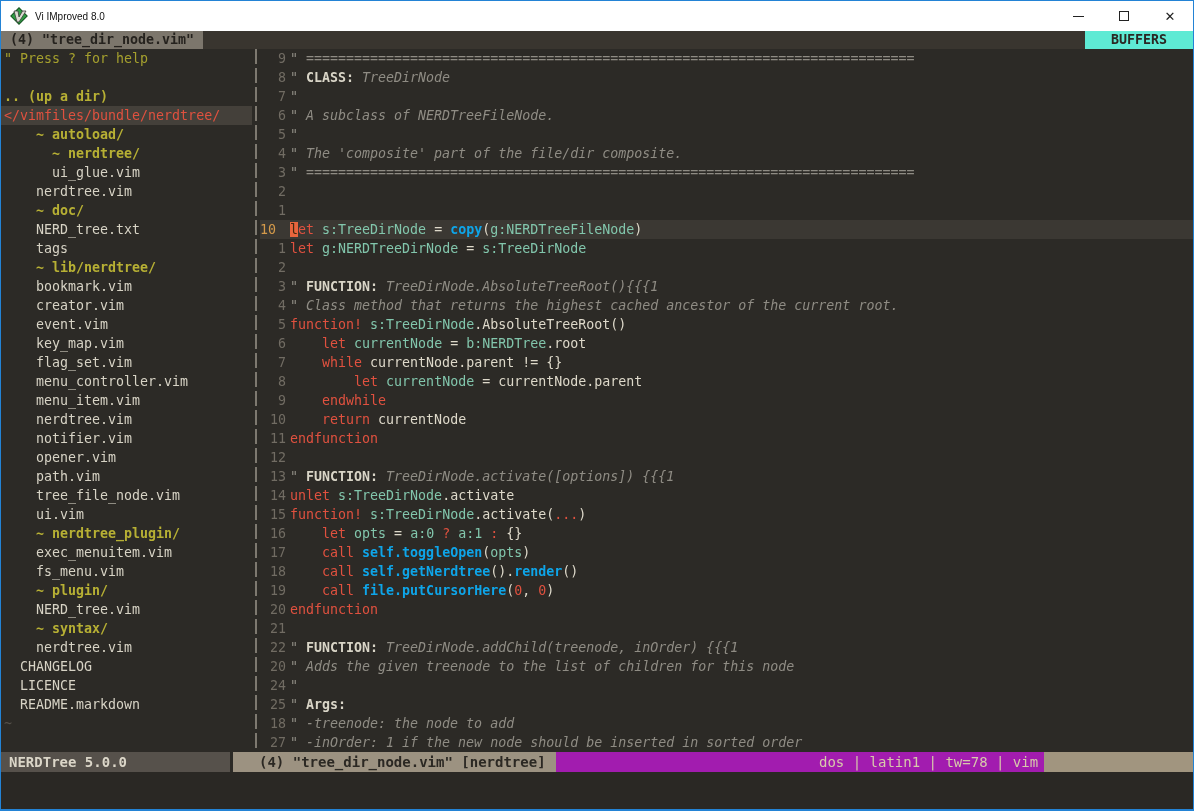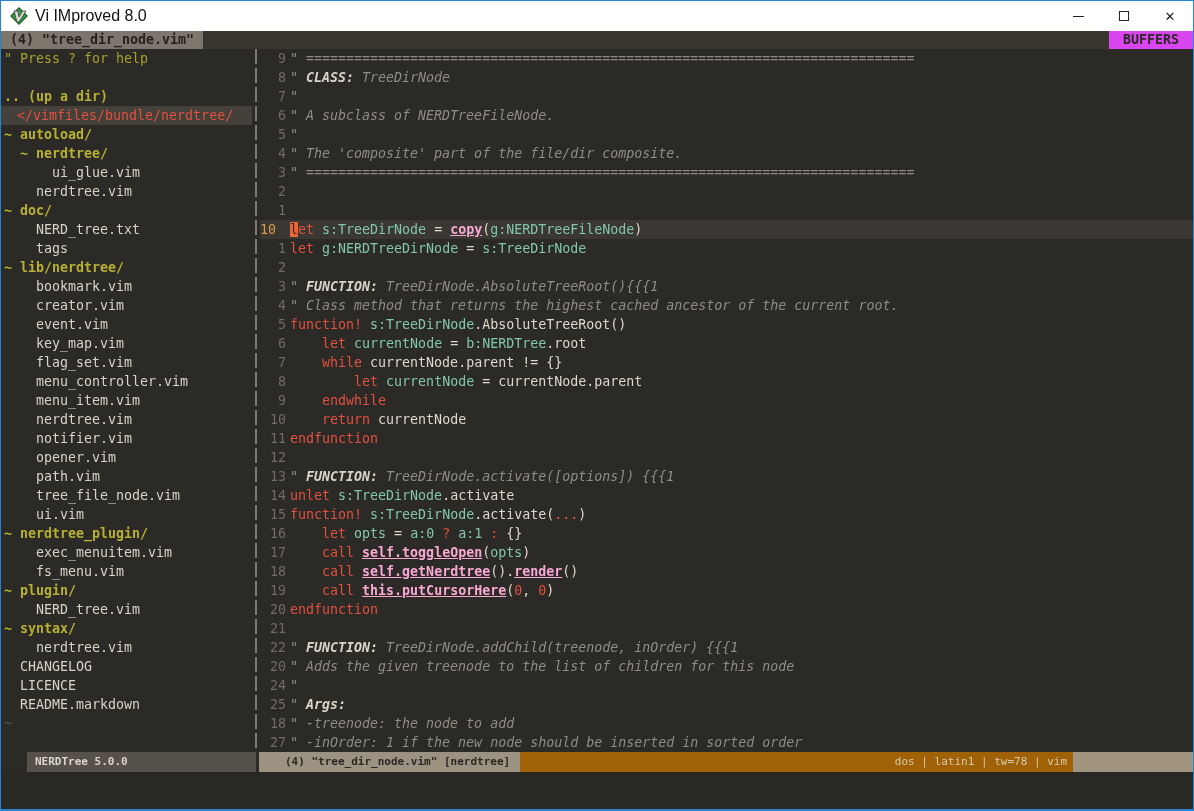--- a/index.html
+++ b/index.html
@@ -16,7 +16,7 @@
   
   .titlebar { height:30px; background:#ffffff; display:flex; align-items:center; flex:none; }
   .title-icon { width:20px; height:20px; margin:0 6px 0 8px; flex:none; }
-  .title-text { font-family:"Liberation Sans", sans-serif; font-size:16px; color:#111; }
+  .title-text { font-family:"Liberation Sans", sans-serif; font-size:10px; color:#111; }
   .caption-buttons { margin-left:auto; display:flex; height:100%; }
   .cap-btn { width:46px; height:100%; display:flex; align-items:center; justify-content:center; cursor:default; }
   .glyph-min { width:11px; height:1px; background:#222; display:block; }

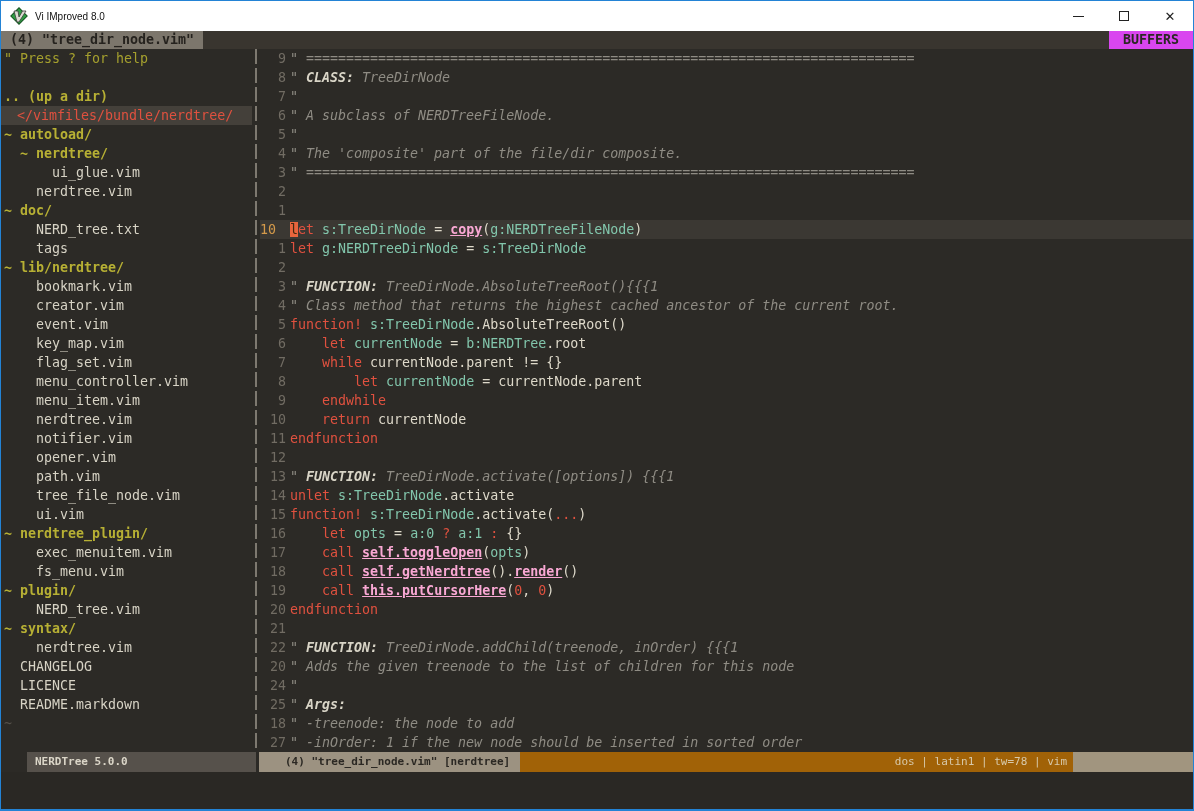--- a/index.html
+++ b/index.html
@@ -26,7 +26,7 @@
   .tabline { height:18px; background:#39352f; display:flex; flex:none; font-size:13.3px; line-height:18px; }
   .tab-active { background:#7c766c; color:#25221e; font-weight:bold; padding:0 9px; white-space:pre; }
   .tabline-fill { flex:1; }
-  .buffers-label { background:#d946ef; color:#2b2723; font-weight:bold; padding:0 14px; }
+  .buffers-label { background:#5eead4; color:#2b2723; font-weight:bold; padding:0 26px; }
   
   .main { flex:none; height:703px; display:flex; font-size:13.3px; line-height:19px; }
   .nerdtree { width:251px; flex:none; overflow:hidden; padding-left:3px; }

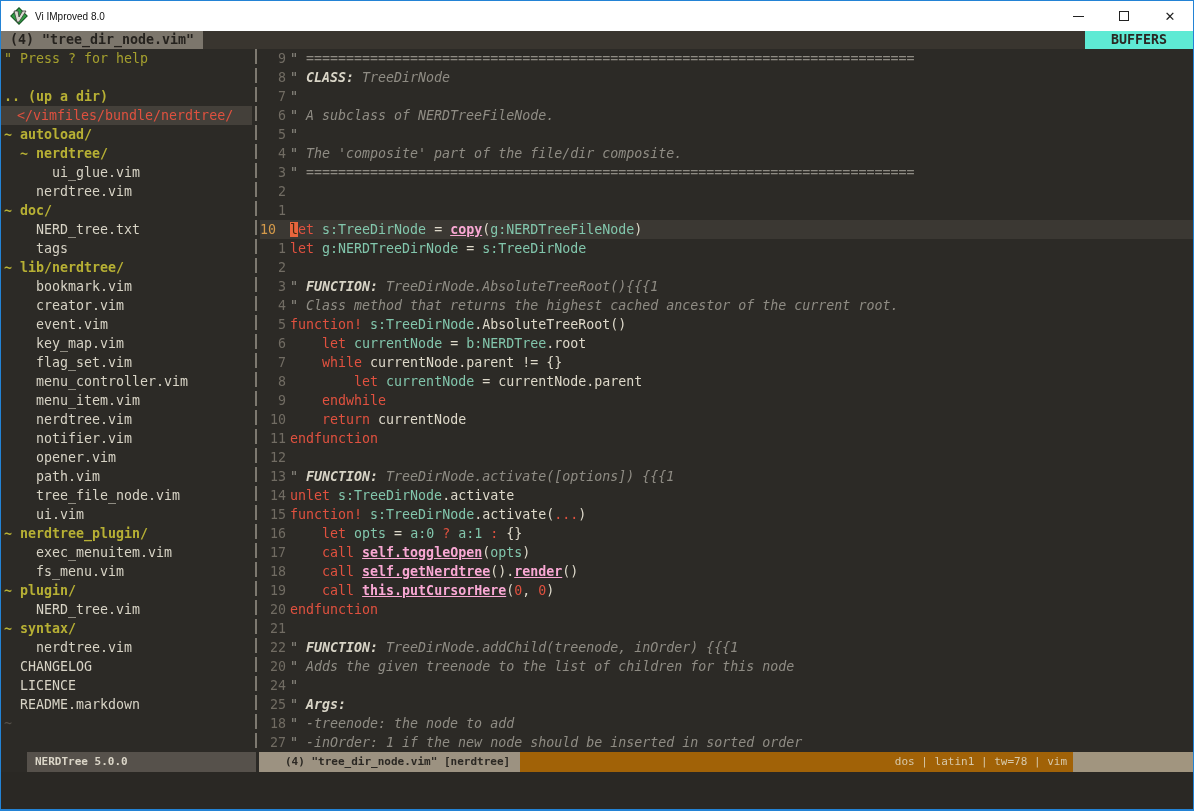--- a/index.html
+++ b/index.html
@@ -49,7 +49,7 @@
   .line.current .gutter { text-align:left; color:#d59a4a; }
   .ltext { flex:1; color:#ded9ca; }
   .tok-c { color:#8f8c84; font-style:italic; }
-  .tok-cb { color:#d9d5c7; font-style:italic; font-weight:bold; }
+  .tok-cb { color:#d9d5c7; font-weight:bold; }
   .tok-k { color:#e0513f; }
   .tok-v { color:#82c6ac; }
   .tok-f { color:#f9a8d4; font-weight:bold;text-decoration:underline; }

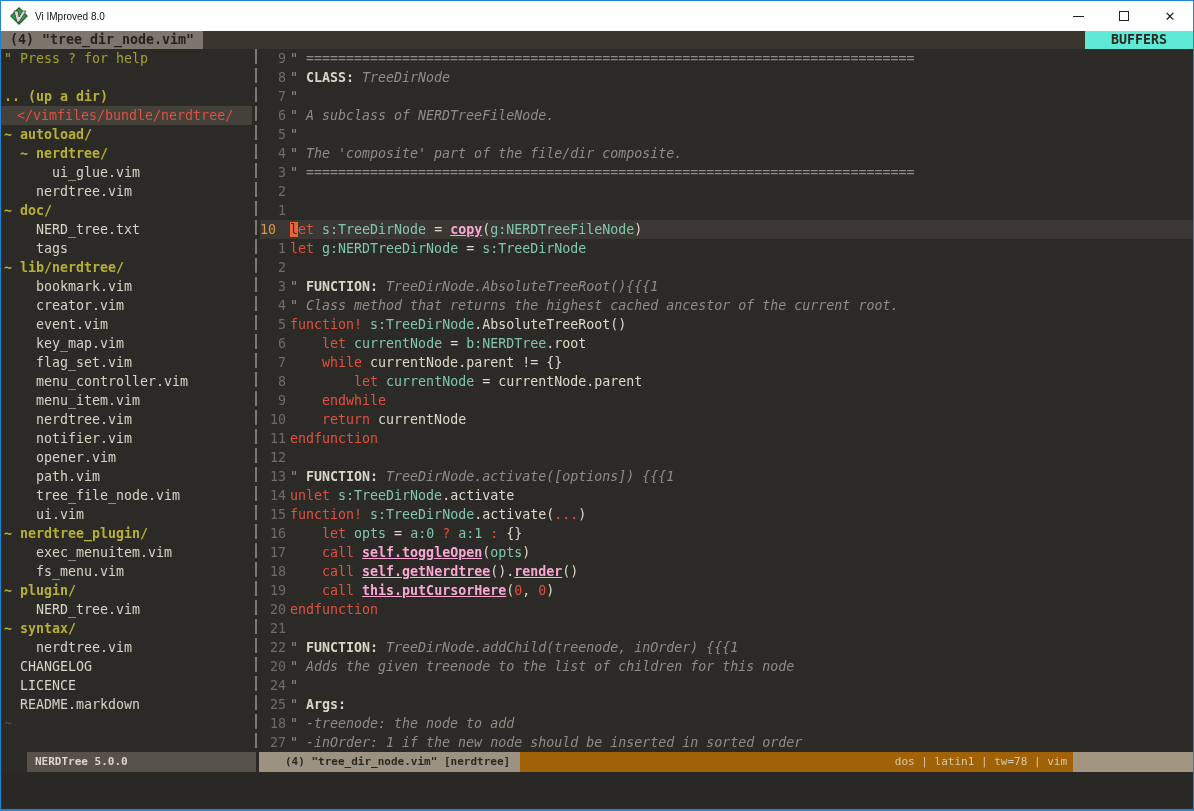--- a/index.html
+++ b/index.html
@@ -33,7 +33,7 @@
   .tree-row { height:19px; white-space:pre; }
   .tree-row.help   { color:#a5a02e; }
   .tree-row.up     { color:#b7b034; font-weight:bold; }
-  .tree-row.root   { color:#e0513f; background:#44403a; margin-left:-3px; padding-left:16px; }
+  .tree-row.root   { color:#e0513f; background:#44403a; margin-left:-3px; padding-left:3px; }
   .tree-row.dir    { color:#b7b034; font-weight:bold; }
   .tree-row.file   { color:#d7d3c5; }
   .tree-row.filler { color:#55504a; }

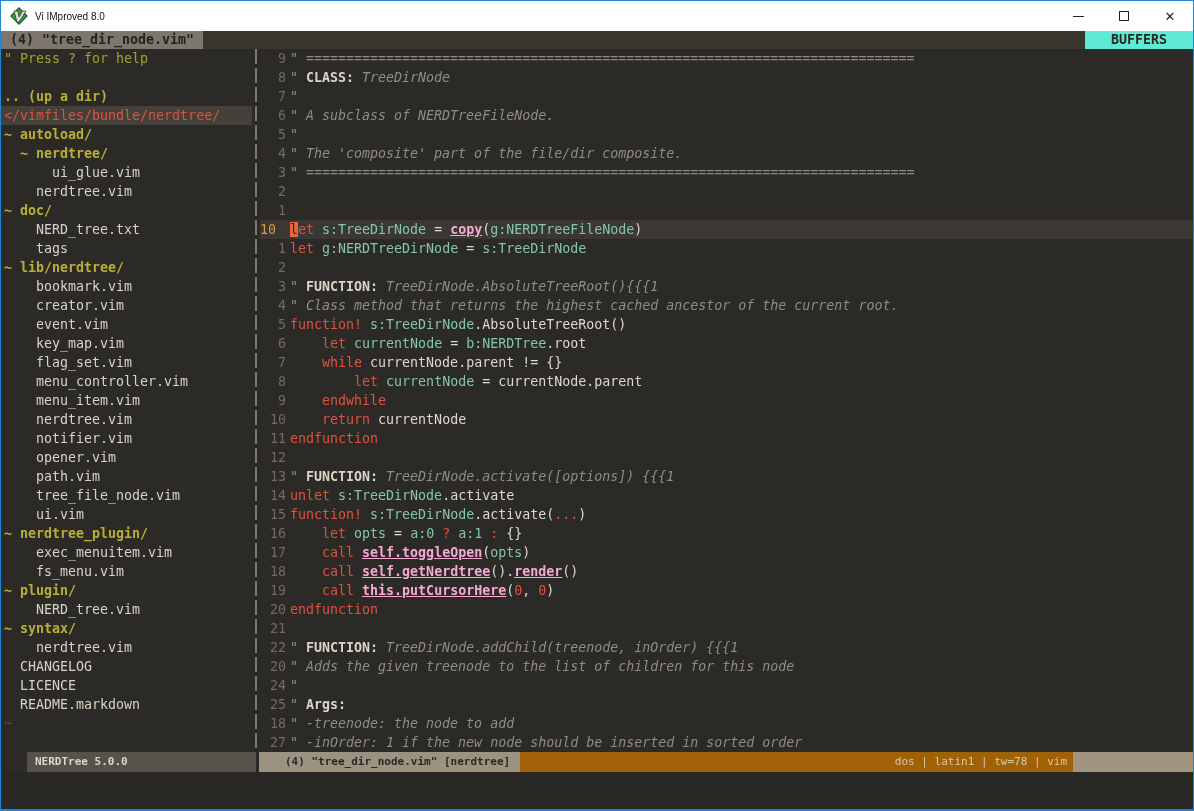--- a/index.html
+++ b/index.html
@@ -34,7 +34,7 @@
   .tree-row.help   { color:#a5a02e; }
   .tree-row.up     { color:#b7b034; font-weight:bold; }
   .tree-row.root   { color:#e0513f; background:#44403a; margin-left:-3px; padding-left:3px; }
-  .tree-row.dir    { color:#b7b034; font-weight:bold; }
+  .tree-row.dir    { color:#b7b034; font-weight:bold;margin-left:32px; }
   .tree-row.file   { color:#d7d3c5; }
   .tree-row.filler { color:#55504a; }
   .separator { width:8px; flex:none; position:relative; }

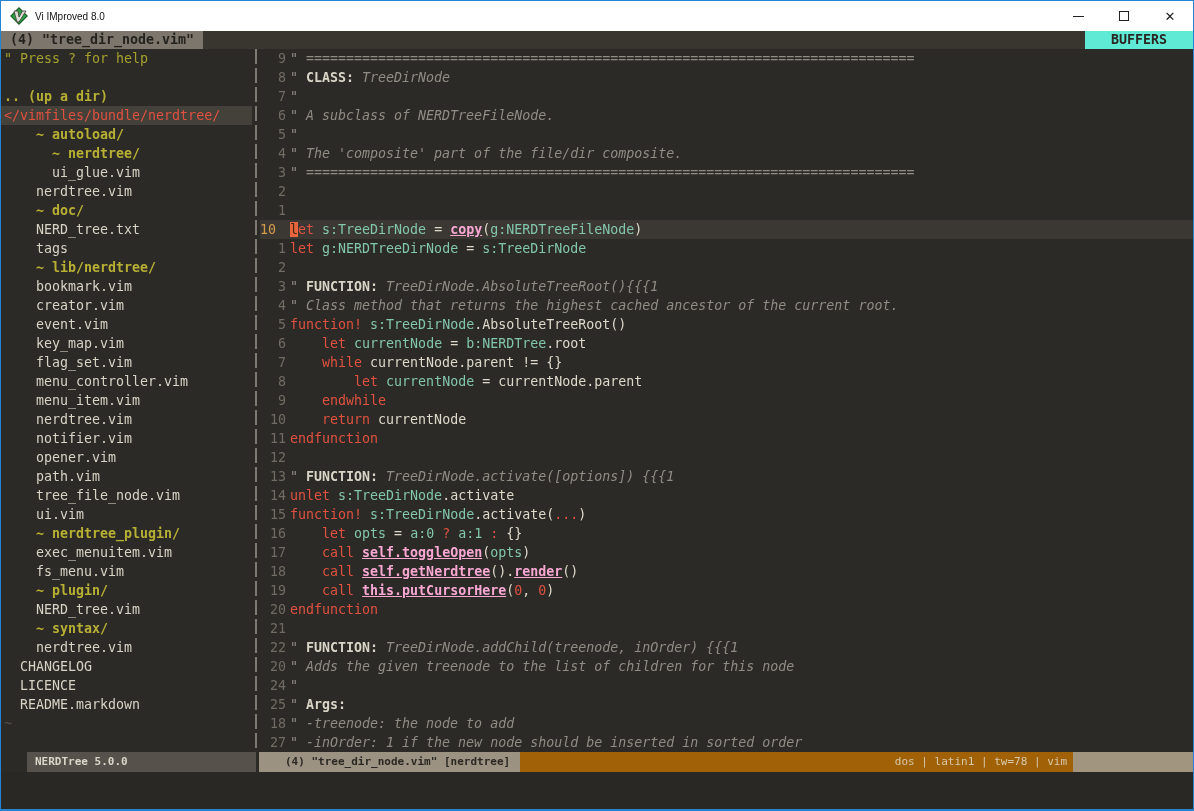--- a/index.html
+++ b/index.html
@@ -52,7 +52,7 @@
   .tok-cb { color:#d9d5c7; font-weight:bold; }
   .tok-k { color:#e0513f; }
   .tok-v { color:#82c6ac; }
-  .tok-f { color:#f9a8d4; font-weight:bold;text-decoration:underline; }
+  .tok-f { color:#0ea5e9; font-weight:bold; }
   .tok-t { color:#ded9ca; }
   .cursor { background:#e8653d; color:#41280f; }
   

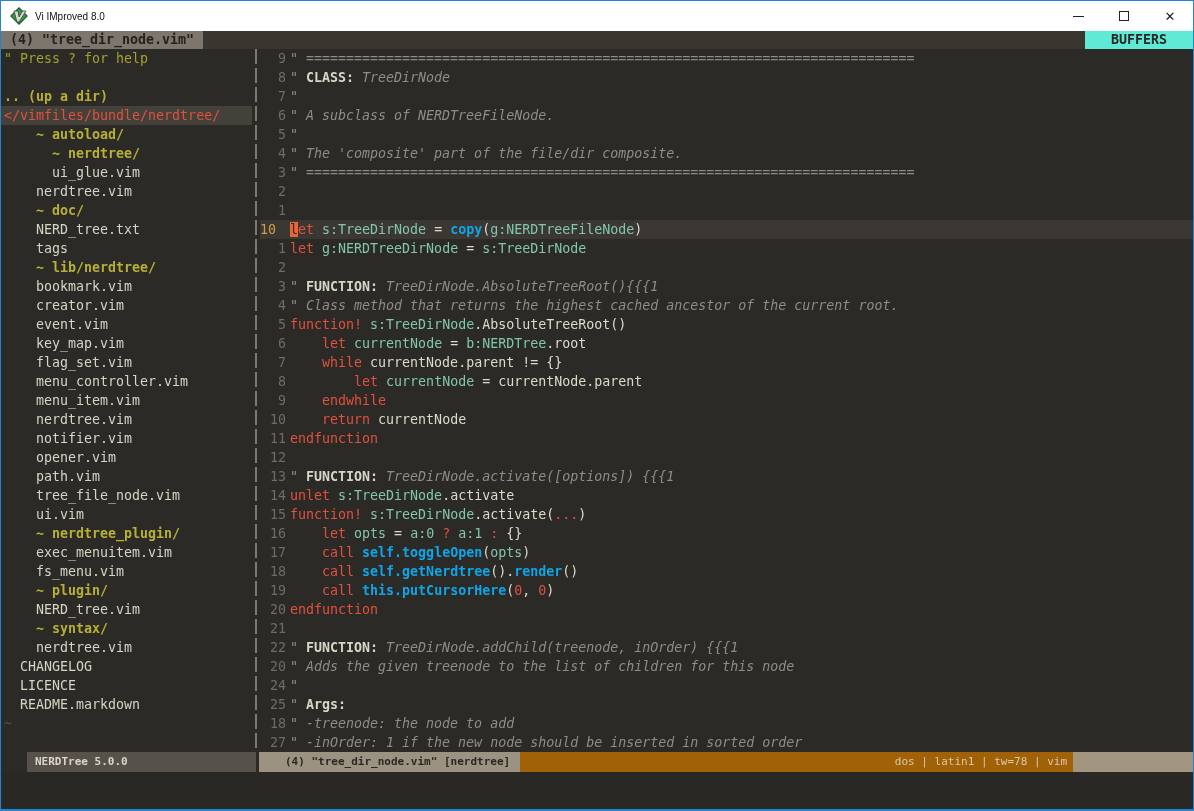--- a/index.html
+++ b/index.html
@@ -165,7 +165,7 @@
         <div class="line"><span class="gutter">16</span><span class="ltext"><span class="tok-t">    </span><span class="tok-k">let</span><span class="tok-t"> </span><span class="tok-v">opts</span><span class="tok-t"> = </span><span class="tok-v">a:0</span><span class="tok-t"> </span><span class="tok-k">?</span><span class="tok-t"> </span><span class="tok-v">a:1</span><span class="tok-t"> </span><span class="tok-k">:</span><span class="tok-t"> {}</span></span></div>
         <div class="line"><span class="gutter">17</span><span class="ltext"><span class="tok-t">    </span><span class="tok-k">call</span><span class="tok-t"> </span><span class="tok-f">self.toggleOpen</span><span class="tok-t">(</span><span class="tok-v">opts</span><span class="tok-t">)</span></span></div>
         <div class="line"><span class="gutter">18</span><span class="ltext"><span class="tok-t">    </span><span class="tok-k">call</span><span class="tok-t"> </span><span class="tok-f">self.getNerdtree</span><span class="tok-t">().</span><span class="tok-f">render</span><span class="tok-t">()</span></span></div>
-        <div class="line"><span class="gutter">19</span><span class="ltext"><span class="tok-t">    </span><span class="tok-k">call</span><span class="tok-t"> </span><span class="tok-f">this.putCursorHere</span><span class="tok-t">(</span><span class="tok-k">0</span><span class="tok-t">, </span><span class="tok-k">0</span><span class="tok-t">)</span></span></div>
+        <div class="line"><span class="gutter">19</span><span class="ltext"><span class="tok-t">    </span><span class="tok-k">call</span><span class="tok-t"> </span><span class="tok-f">file.putCursorHere</span><span class="tok-t">(</span><span class="tok-k">0</span><span class="tok-t">, </span><span class="tok-k">0</span><span class="tok-t">)</span></span></div>
         <div class="line"><span class="gutter">20</span><span class="ltext"><span class="tok-k">endfunction</span></span></div>
         <div class="line"><span class="gutter">21</span><span class="ltext"></span></div>
         <div class="line"><span class="gutter">22</span><span class="ltext"><span class="tok-c">" </span><span class="tok-cb">FUNCTION:</span><span class="tok-c"> TreeDirNode.addChild(treenode, inOrder) {{{1</span></span></div>

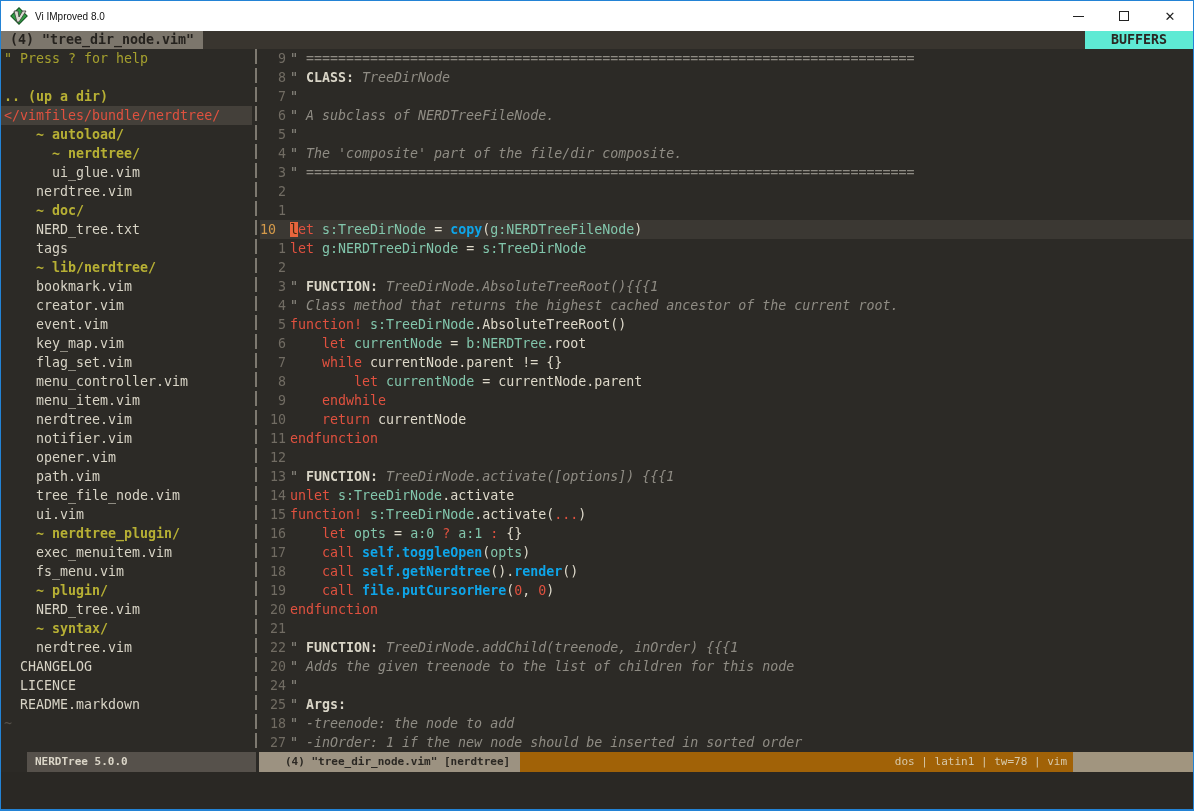--- a/index.html
+++ b/index.html
@@ -56,7 +56,7 @@
   .tok-t { color:#ded9ca; }
   .cursor { background:#e8653d; color:#41280f; }
   
-  .statusline { height:20px; flex:none; background:#a16207; display:flex; font-size:11px; line-height:20px; white-space:pre;margin-left:26px; }
+  .statusline { height:20px; flex:none; background:#a21caf; display:flex; font-size:14px; line-height:20px; white-space:pre; }
   .st-left { width:229px; flex:none; background:#56514b; color:#dbd6c8; font-weight:bold; padding-left:8px; }
   .st-gap { width:3px; flex:none; background:#2c2a26; }
   .st-center { background:#9c9281; color:#2b2823; font-weight:bold; padding:0 10px 0 26px; }

